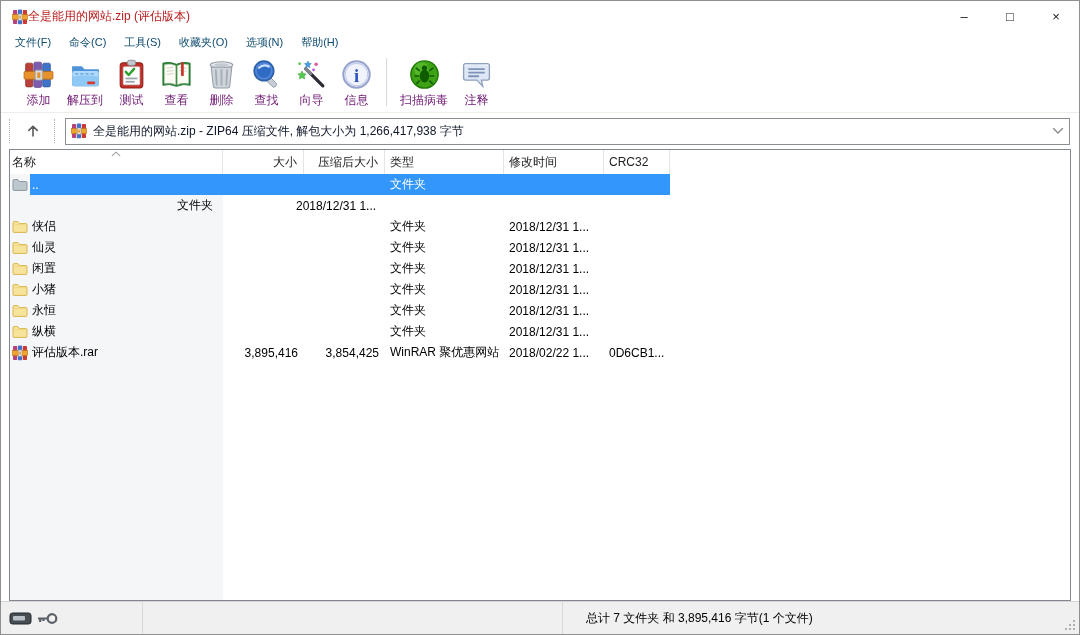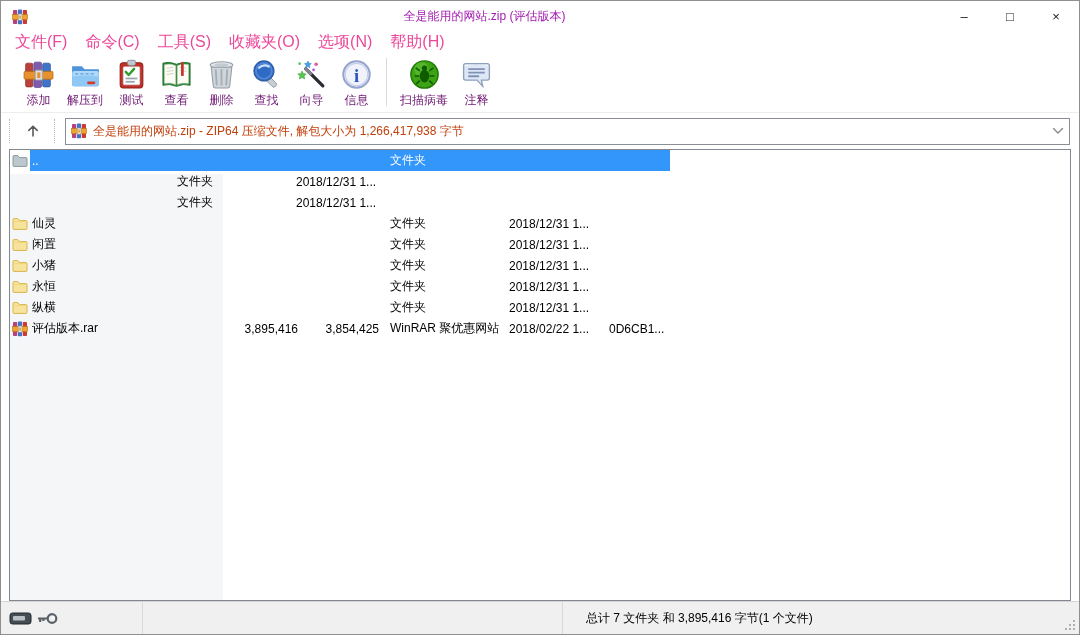--- a/index.html
+++ b/index.html
@@ -9,7 +9,7 @@
   
   .titlebar { height:31px; display:flex; align-items:center; background:#fff; flex:0 0 auto; }
   .titlebar .app-ico { margin-left:11px; width:16px; height:16px; flex:0 0 auto; }
-  .titlebar .title { font-size:12px; color:#a21caf; flex:1 1 auto; white-space:nowrap;text-align:center; }
+  .titlebar .title { font-size:12px; color:#b91c1c; flex:1 1 auto; white-space:nowrap; }
   .winbtn { width:46px; height:31px; display:flex; align-items:center; justify-content:center; font-size:13px; color:#1a1a1a; cursor:default; }
 
   

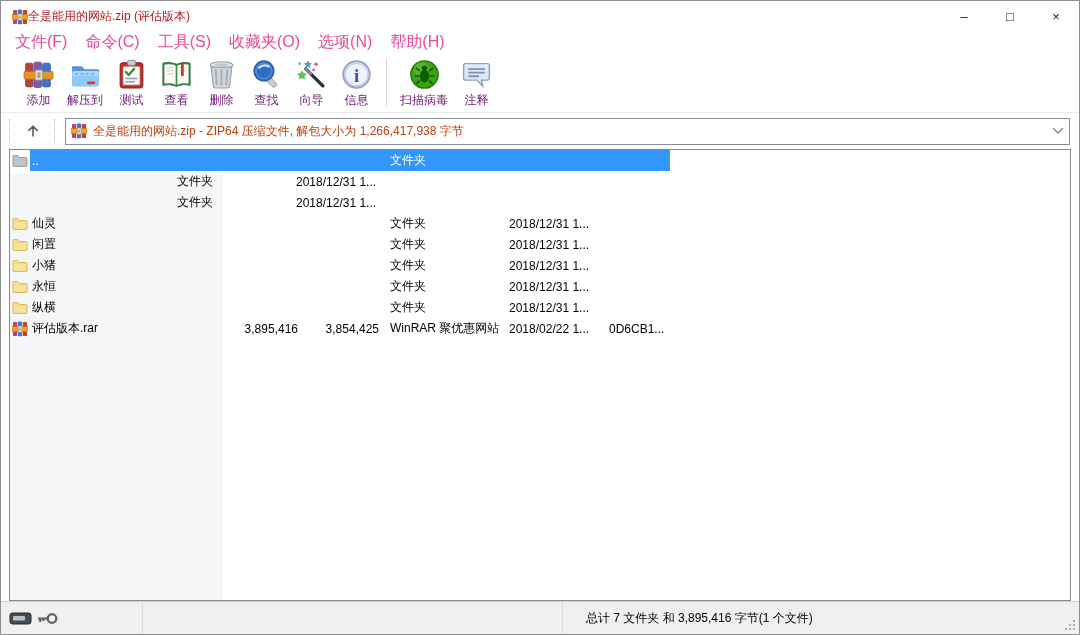--- a/index.html
+++ b/index.html
@@ -14,7 +14,7 @@
 
   
   .menubar { height:21px; display:flex; align-items:center; padding-left:5px; background:#fff; flex:0 0 auto; }
-  .menu-item { font-size:16px; color:#ec4899; padding:2px 9px; white-space:nowrap; }
+  .menu-item { font-size:11px; color:#0c4a6e; padding:2px 9px; white-space:nowrap; }
 
   
   .toolbar { height:60px; display:flex; align-items:flex-start; padding:3px 0 0 16px; background:#fff; border-bottom:1px solid #ededed; flex:0 0 auto; }

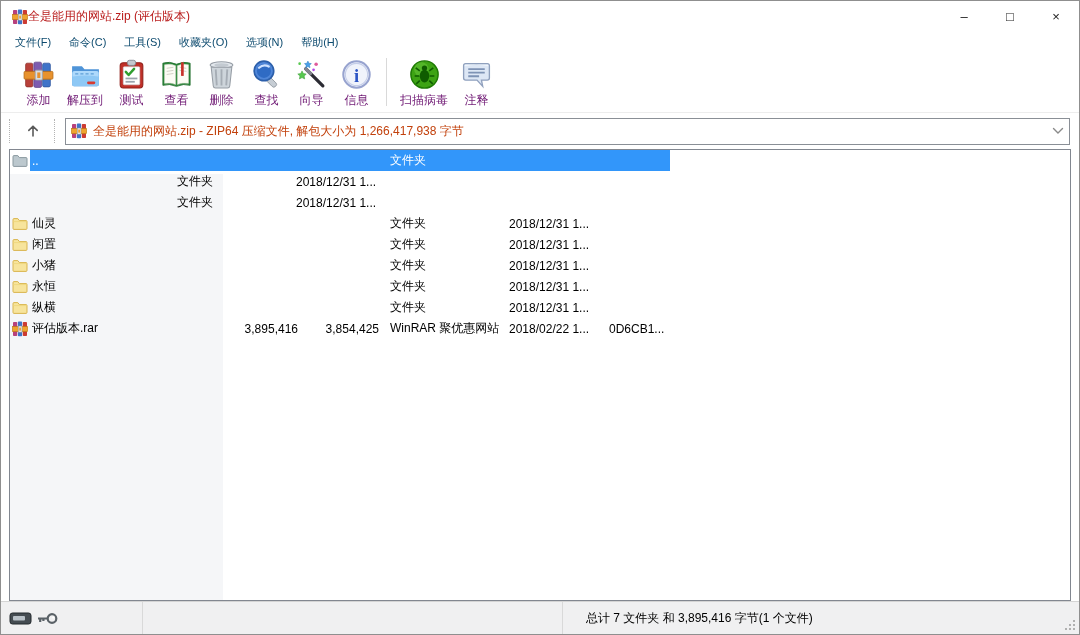--- a/index.html
+++ b/index.html
@@ -30,7 +30,7 @@
   .up-btn { width:30px; height:26px; display:flex; align-items:center; justify-content:center; border-radius:2px; margin:0 6px 0 4px; }
   .combobox { flex:1 1 auto; height:27px; border:1px solid #8a8f96; margin:0 9px 0 6px; display:flex; align-items:center; background:#fff; }
   .combobox .cicon { width:16px; height:16px; margin:0 6px 0 5px; flex:0 0 auto; }
-  .combobox .ctext { font-size:12px; color:#c2410c; flex:1 1 auto; white-space:nowrap; overflow:hidden; }
+  .combobox .ctext { font-size:12px; color:#0f172a; flex:1 1 auto; white-space:nowrap; overflow:hidden; }
   .combobox .chev { width:22px; display:flex; justify-content:center; align-items:center; align-self:stretch; }
 
   

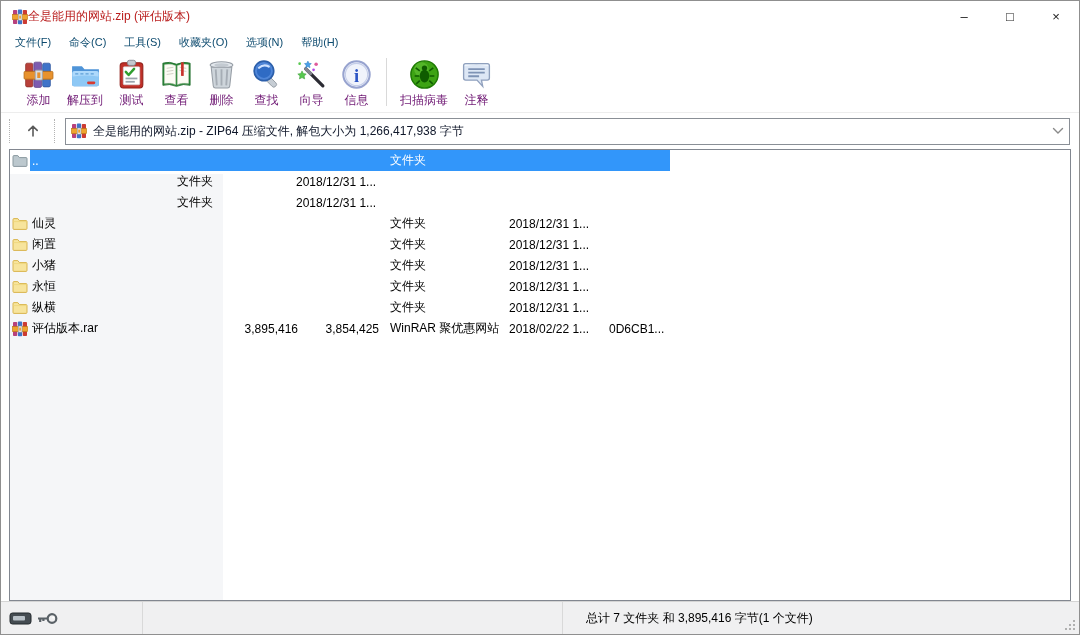--- a/index.html
+++ b/index.html
@@ -248,6 +248,31 @@
 
   <div class="listpanel">
     <div class="col-band"></div>
+    <div class="lheader">
+        <div class="hcell c-name">
+          <span class="sortmark">
+            <svg viewBox="0 0 12 6" width="11" height="6">
+              <path d="M1.5 5 L6 1 L10.5 5" stroke="#9a9a9a" stroke-width="1.1" fill="none"></path>
+            </svg>
+          </span>
+          <span>名称</span>
+        </div>
+        <div class="hcell c-size r">
+          <span>大小</span>
+        </div>
+        <div class="hcell c-packed r">
+          <span>压缩后大小</span>
+        </div>
+        <div class="hcell c-type">
+          <span>类型</span>
+        </div>
+        <div class="hcell c-mod">
+          <span>修改时间</span>
+        </div>
+        <div class="hcell c-crc">
+          <span>CRC32</span>
+        </div>
+      </div>
     <div class="rows">
         <div class="frow selected">
           <div class="cell c-name">

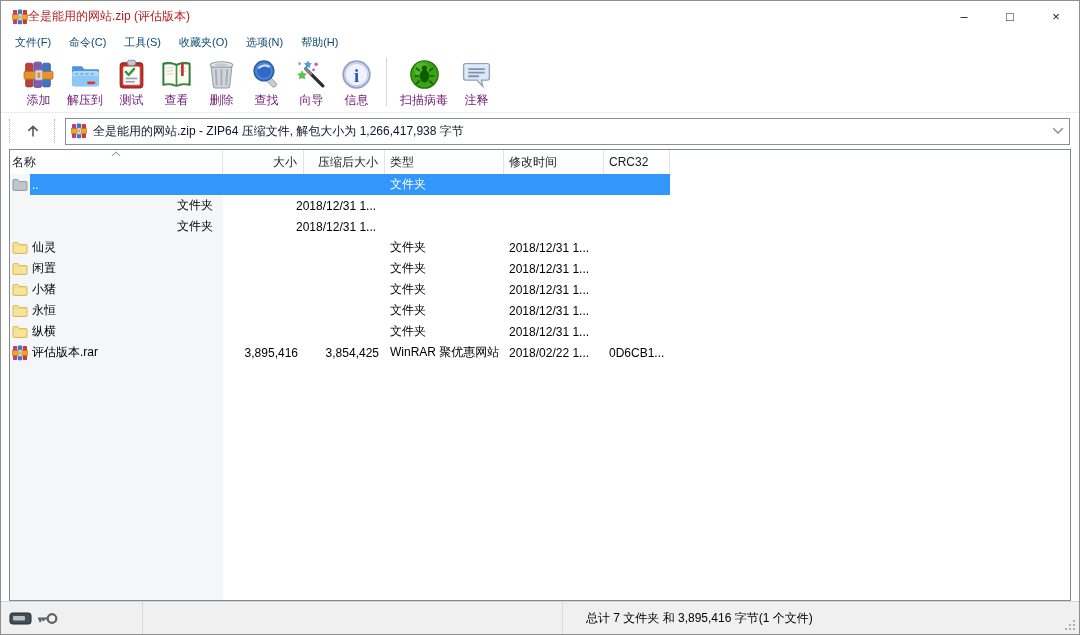--- a/index.html
+++ b/index.html
@@ -297,6 +297,15 @@
           <div class="cell c-crc"></div>
         </div>
         <div class="frow">
+          <div class="cell c-name">
+            <span class="ficon">
+              <svg viewBox="0 0 16 16" width="16" height="16">
+                <path d="M1 3.6 Q1 2.6 2 2.6 L5.8 2.6 L7.4 4.6 L14 4.6 Q15 4.6 15 5.6 L15 12.4 Q15 13.4 14 13.4 L2 13.4 Q1 13.4 1 12.4 Z" fill="#f7e49c" stroke="#d9b54e" stroke-width="1"></path>
+                <path d="M1.6 5.6 L14.4 5.6" stroke="#efd87f" stroke-width="1"></path>
+              </svg>
+            </span>
+            <span>侠侣</span>
+          </div>
           <div class="cell c-size"></div>
           <div class="cell c-packed"></div>
           <div class="cell c-type">文件夹</div>

